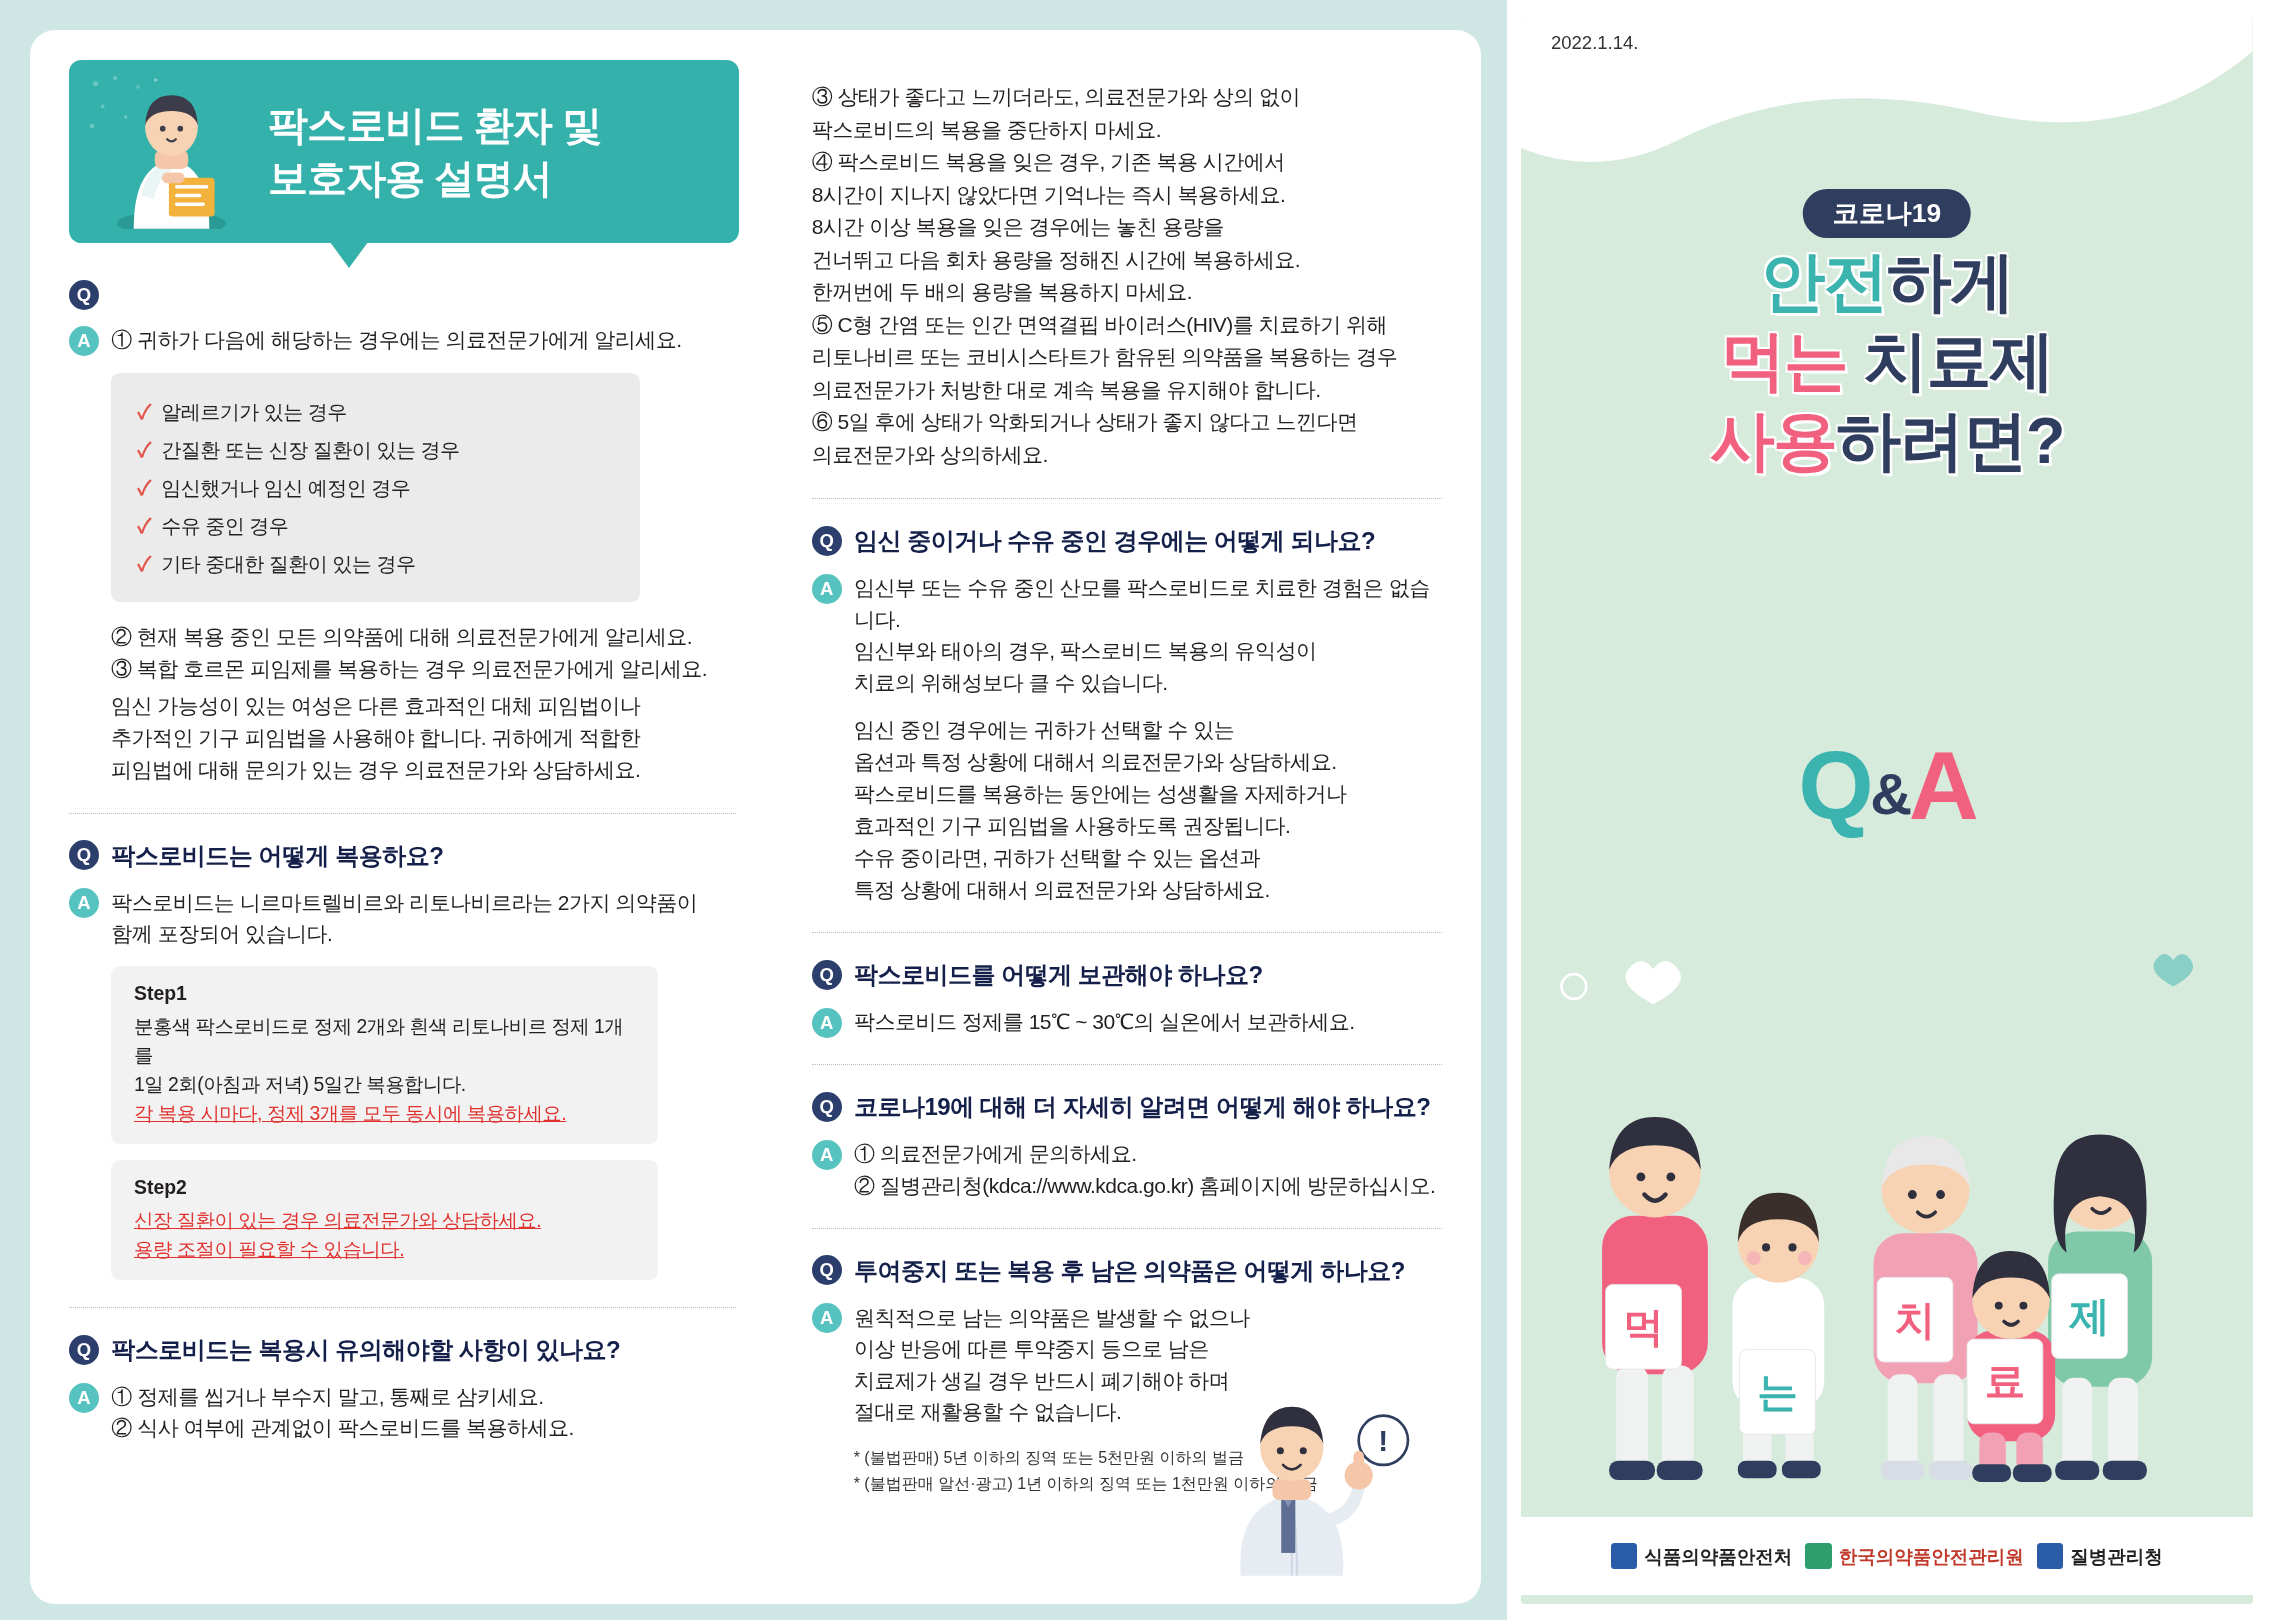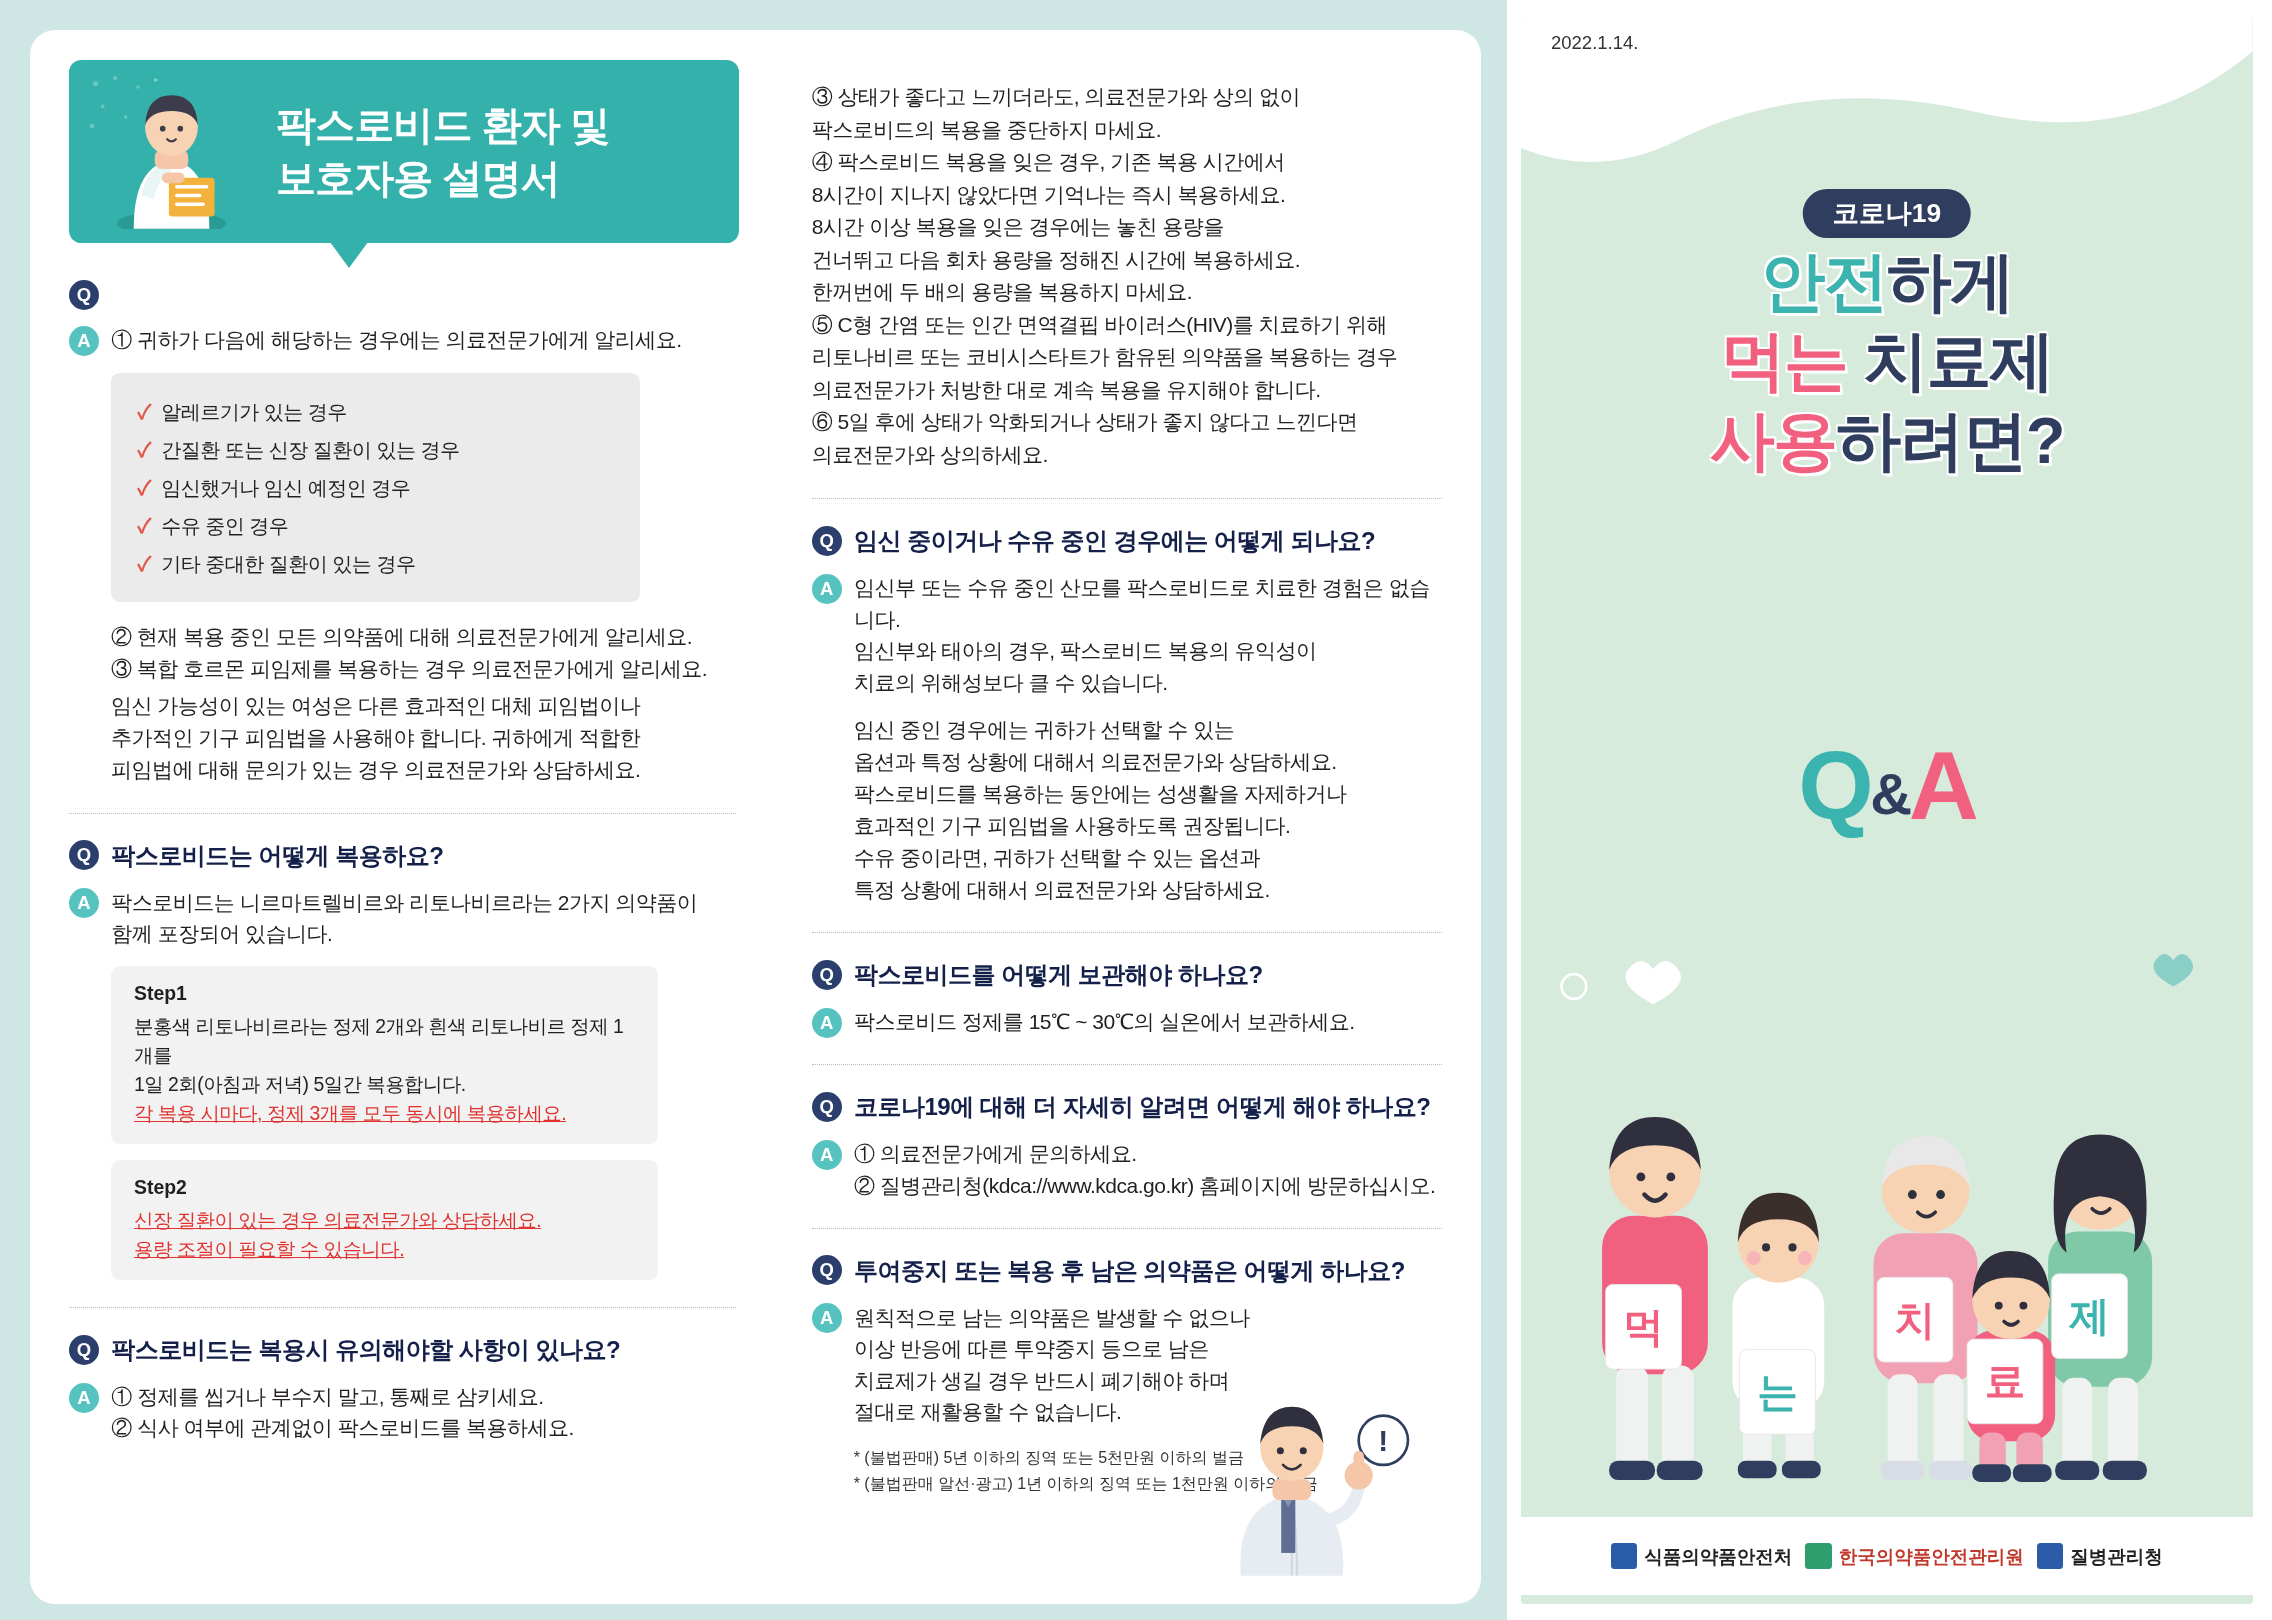--- a/index.html
+++ b/index.html
@@ -43,7 +43,6 @@
     display: flex; align-items: center;
     margin-bottom: 35px;
     overflow: visible;
-    padding-left: 8px;
   }
   .header-badge:after {
     content:""; position:absolute;

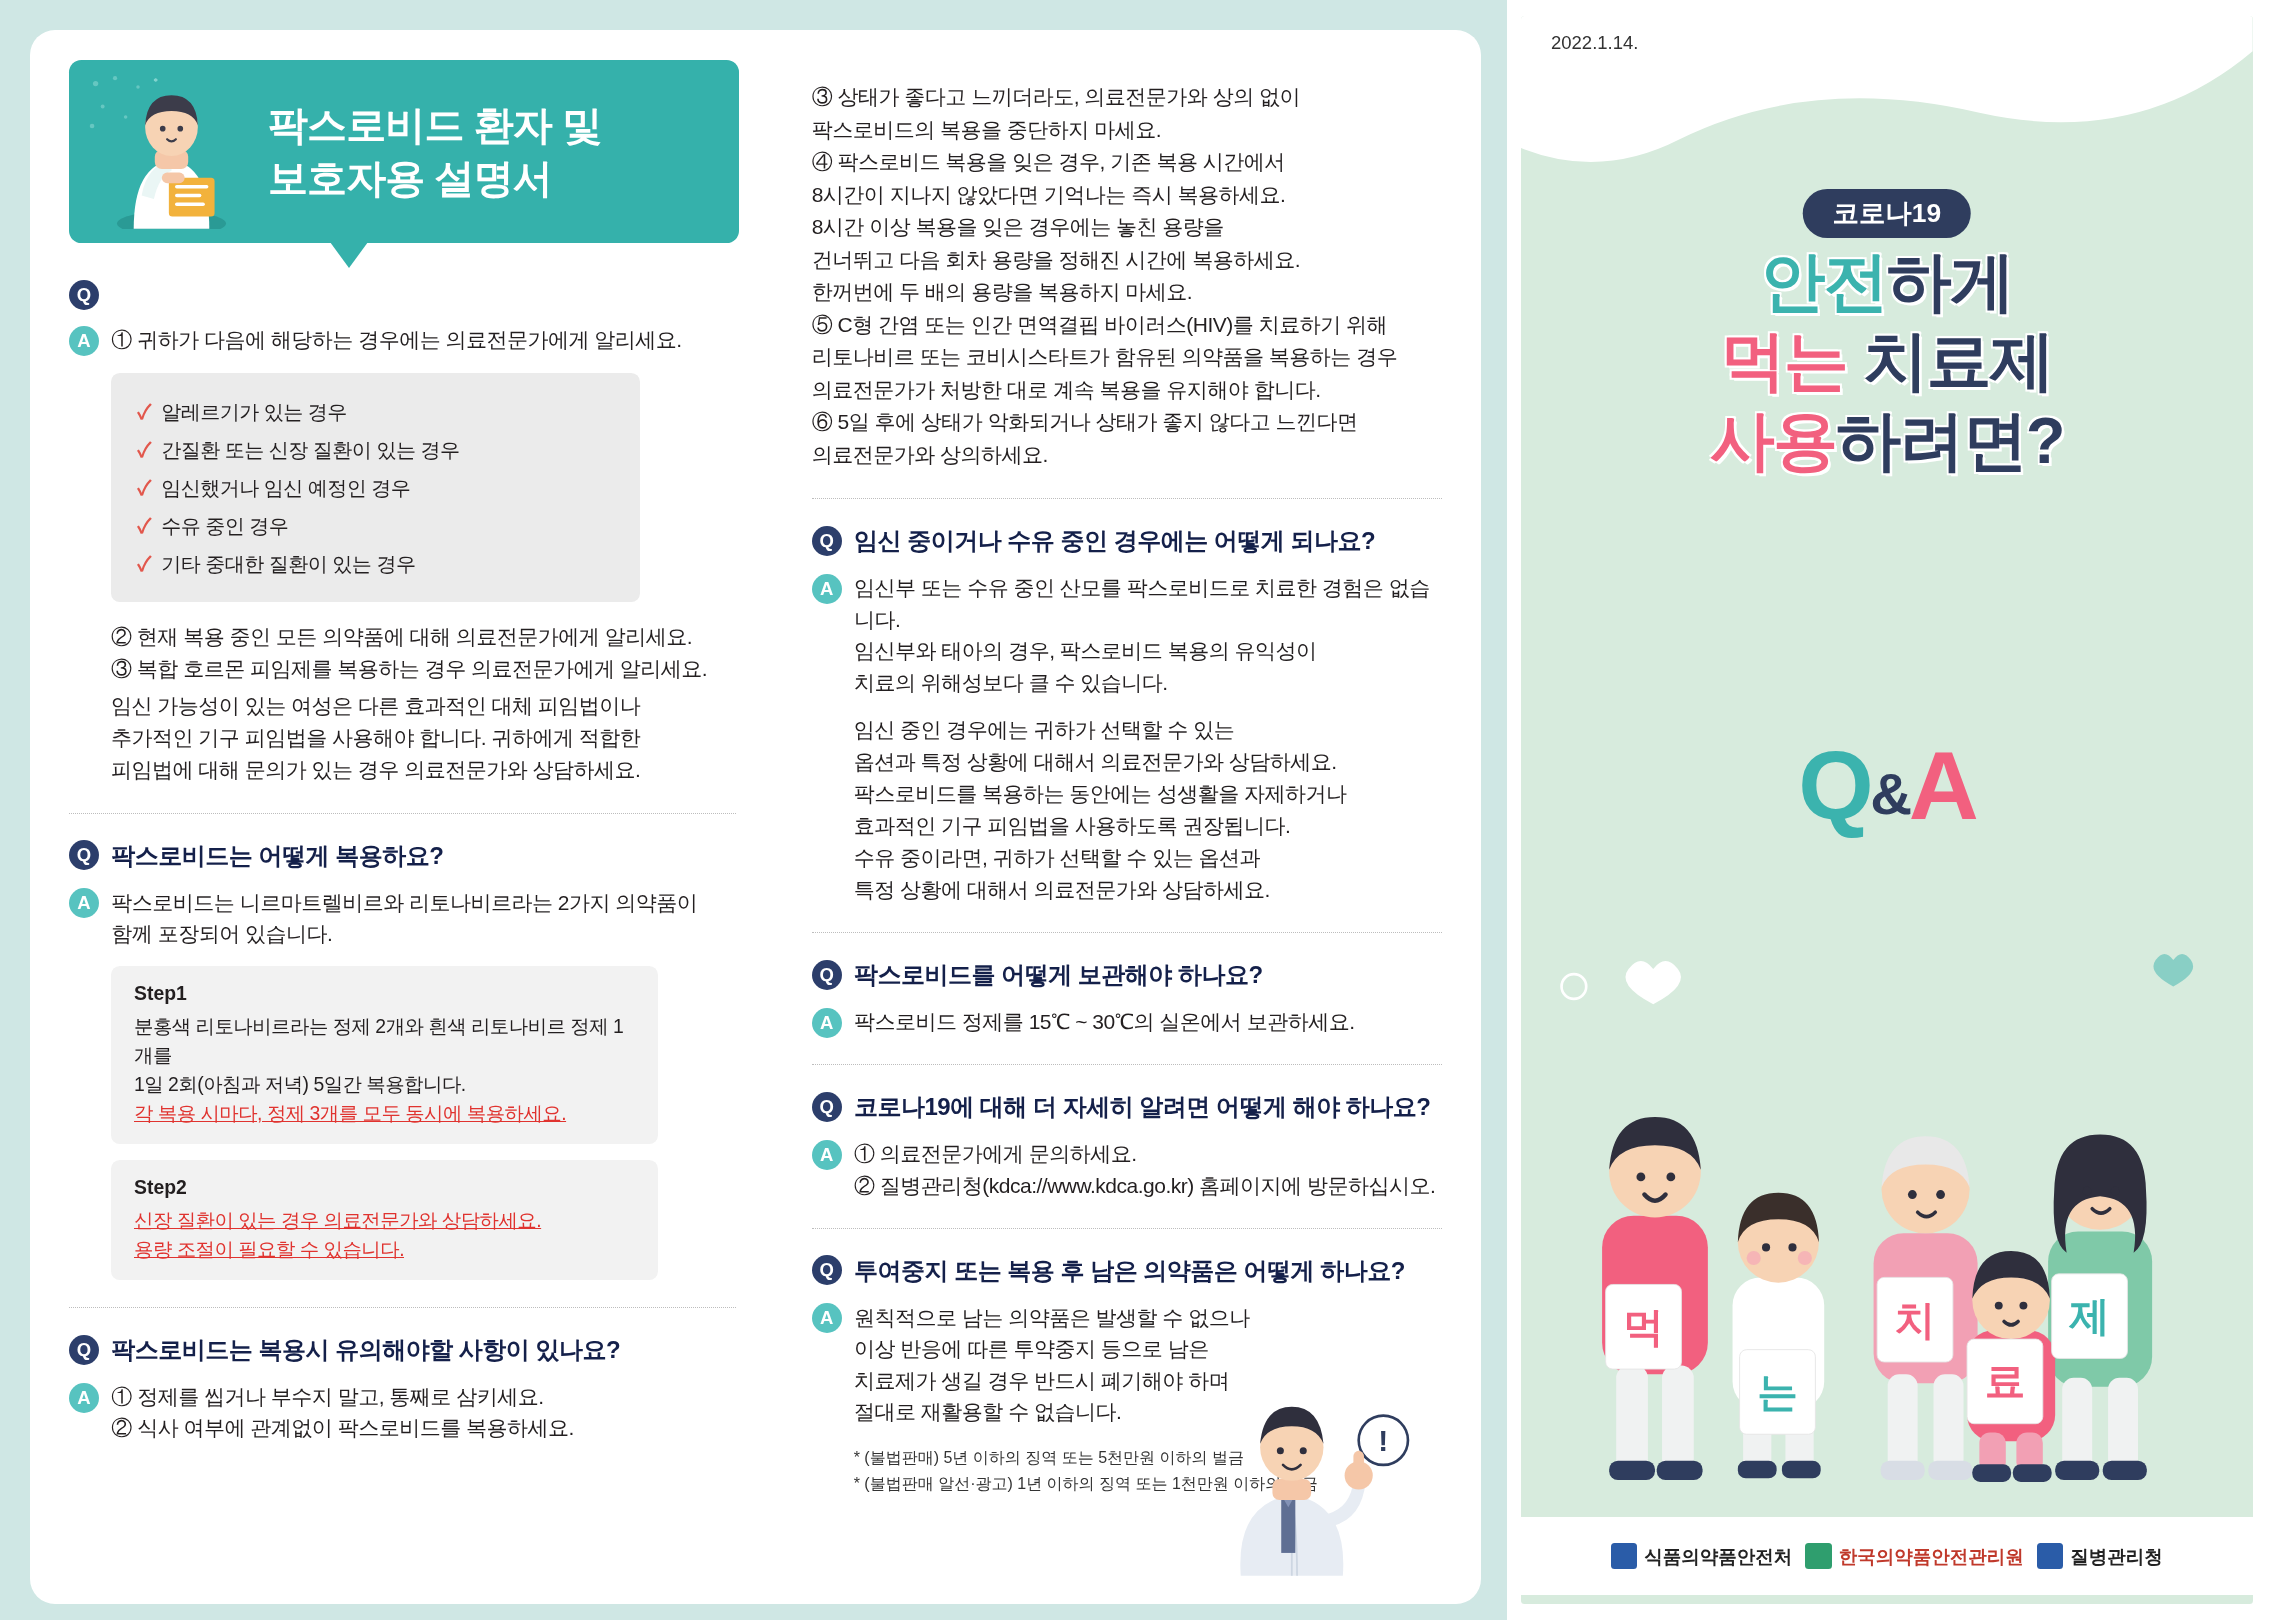--- a/index.html
+++ b/index.html
@@ -252,7 +252,7 @@
 
           <div class="step-box">
             <div class="step-title">Step1</div>
-            <div class="step-body">분홍색 리토나비르라는 정제 2개와 흰색 리토나비르 정제 1개를
+            <div class="step-body">분홍색 팍스로비드로 정제 2개와 흰색 리토나비르 정제 1개를
 1일 2회(아침과 저녁) 5일간 복용합니다.</div>
             <div class="step-body underline-red">각 복용 시마다, 정제 3개를 모두 동시에 복용하세요.</div>
           </div>

